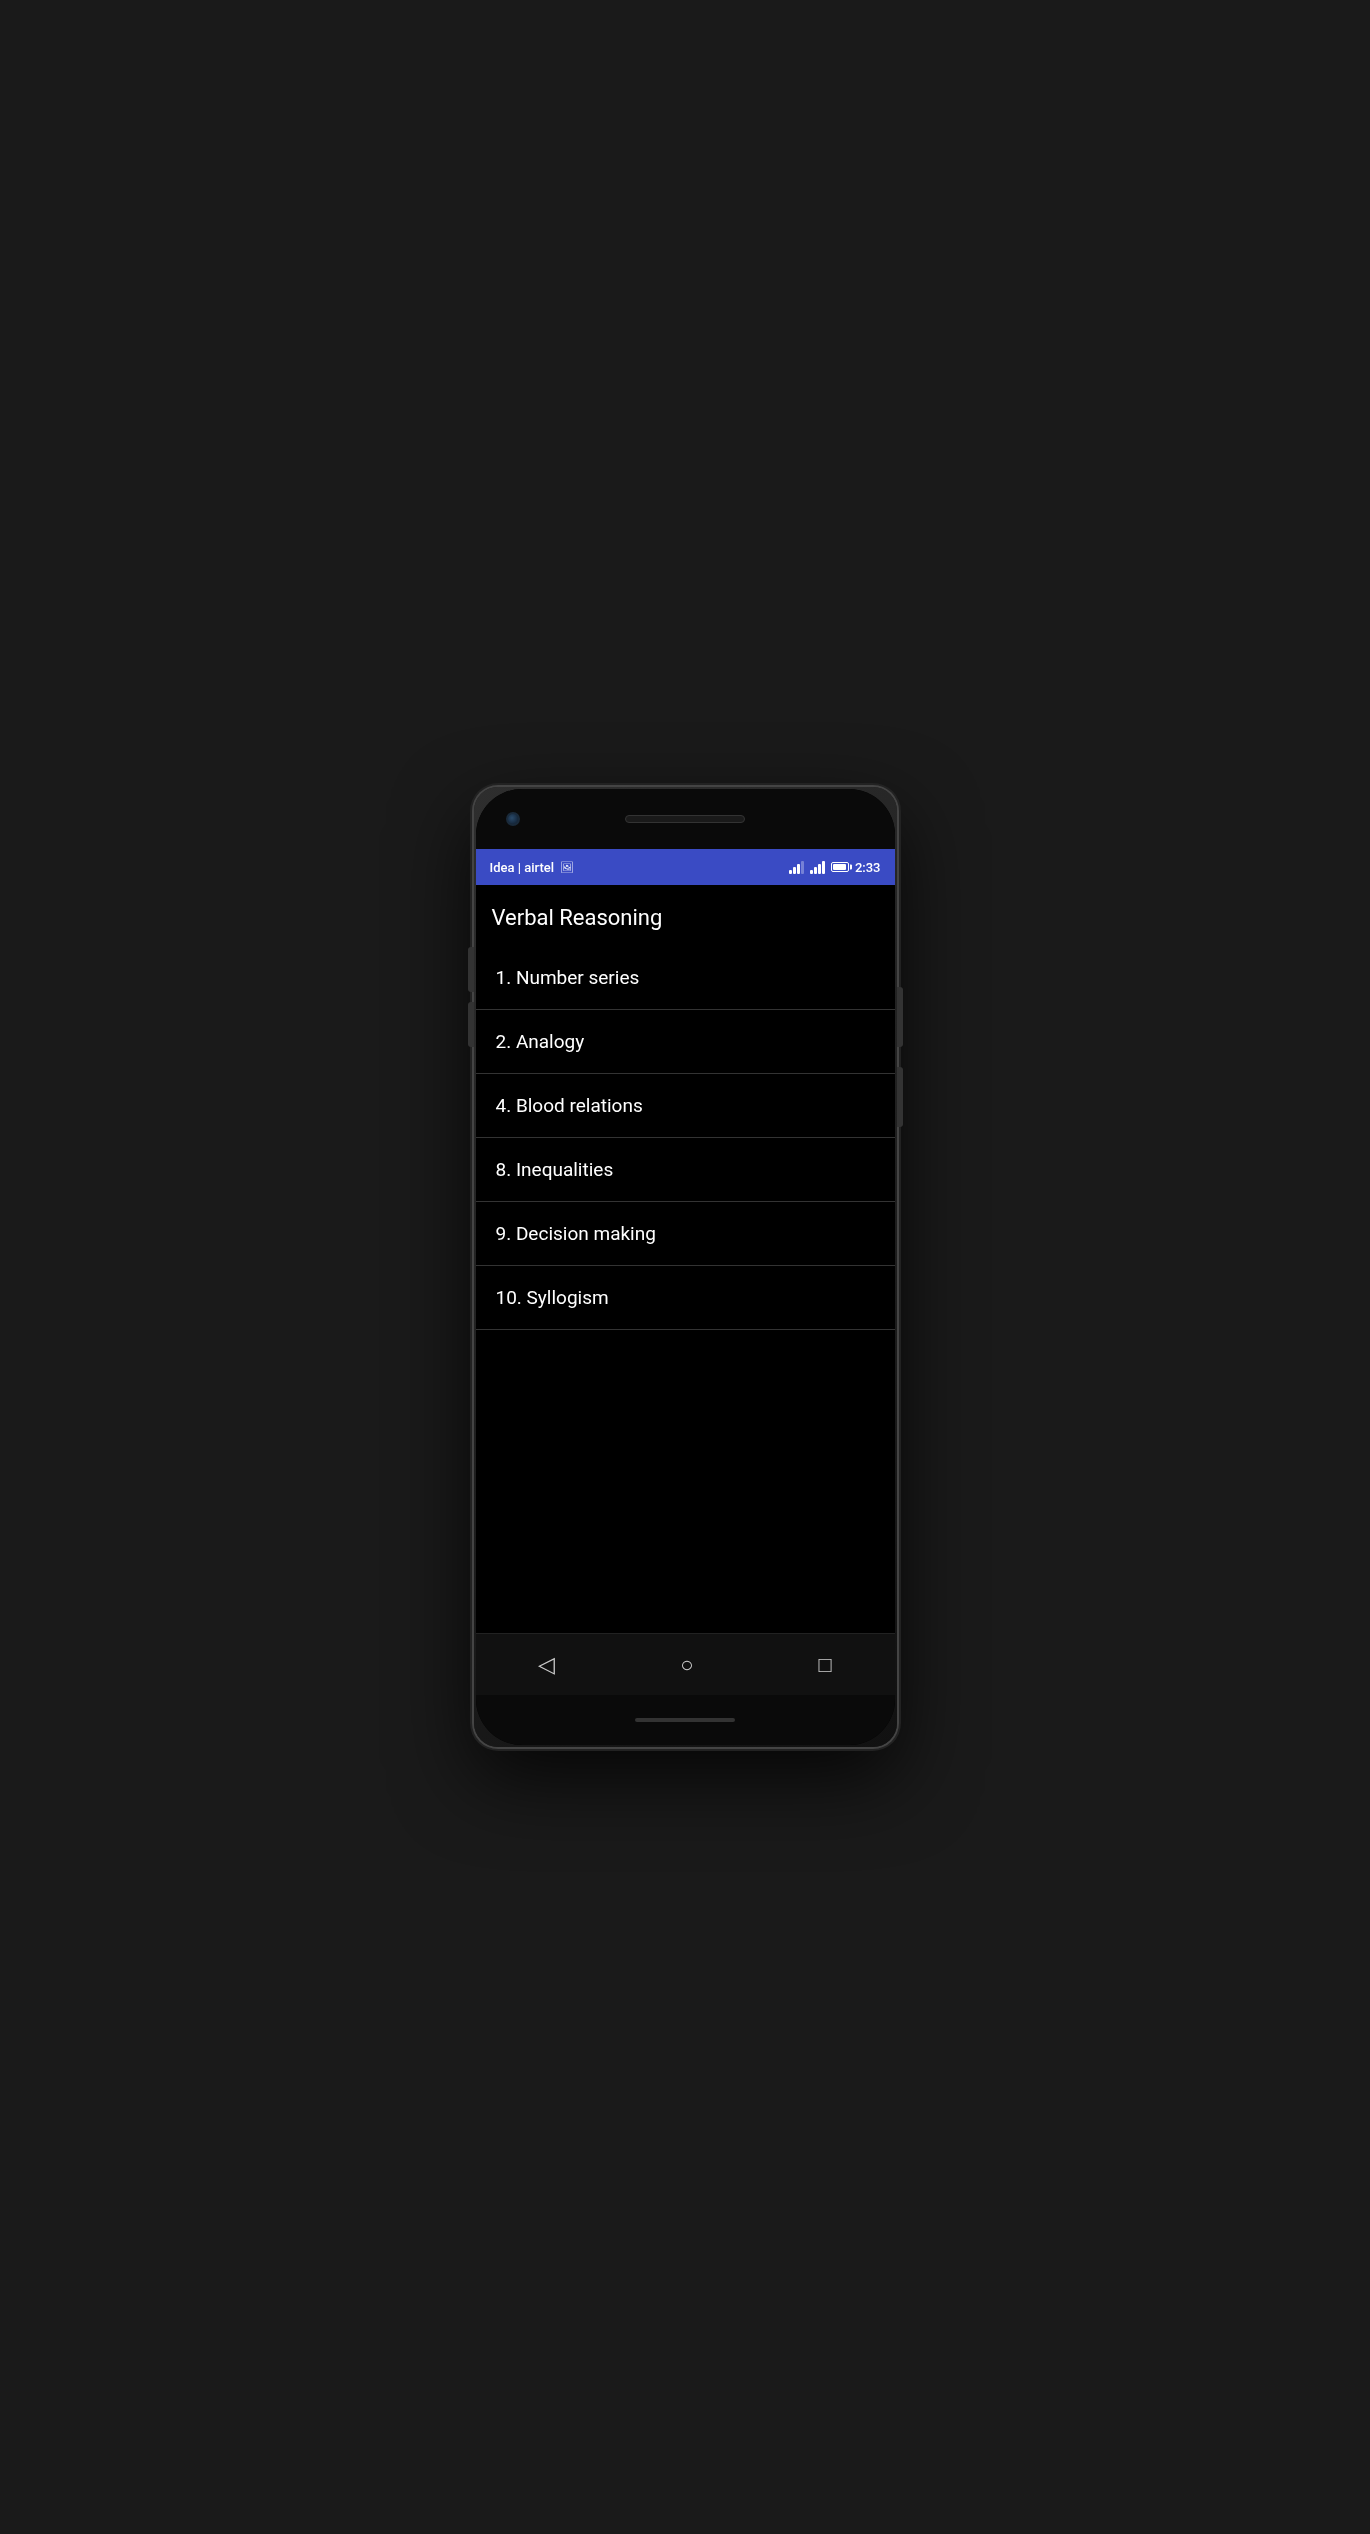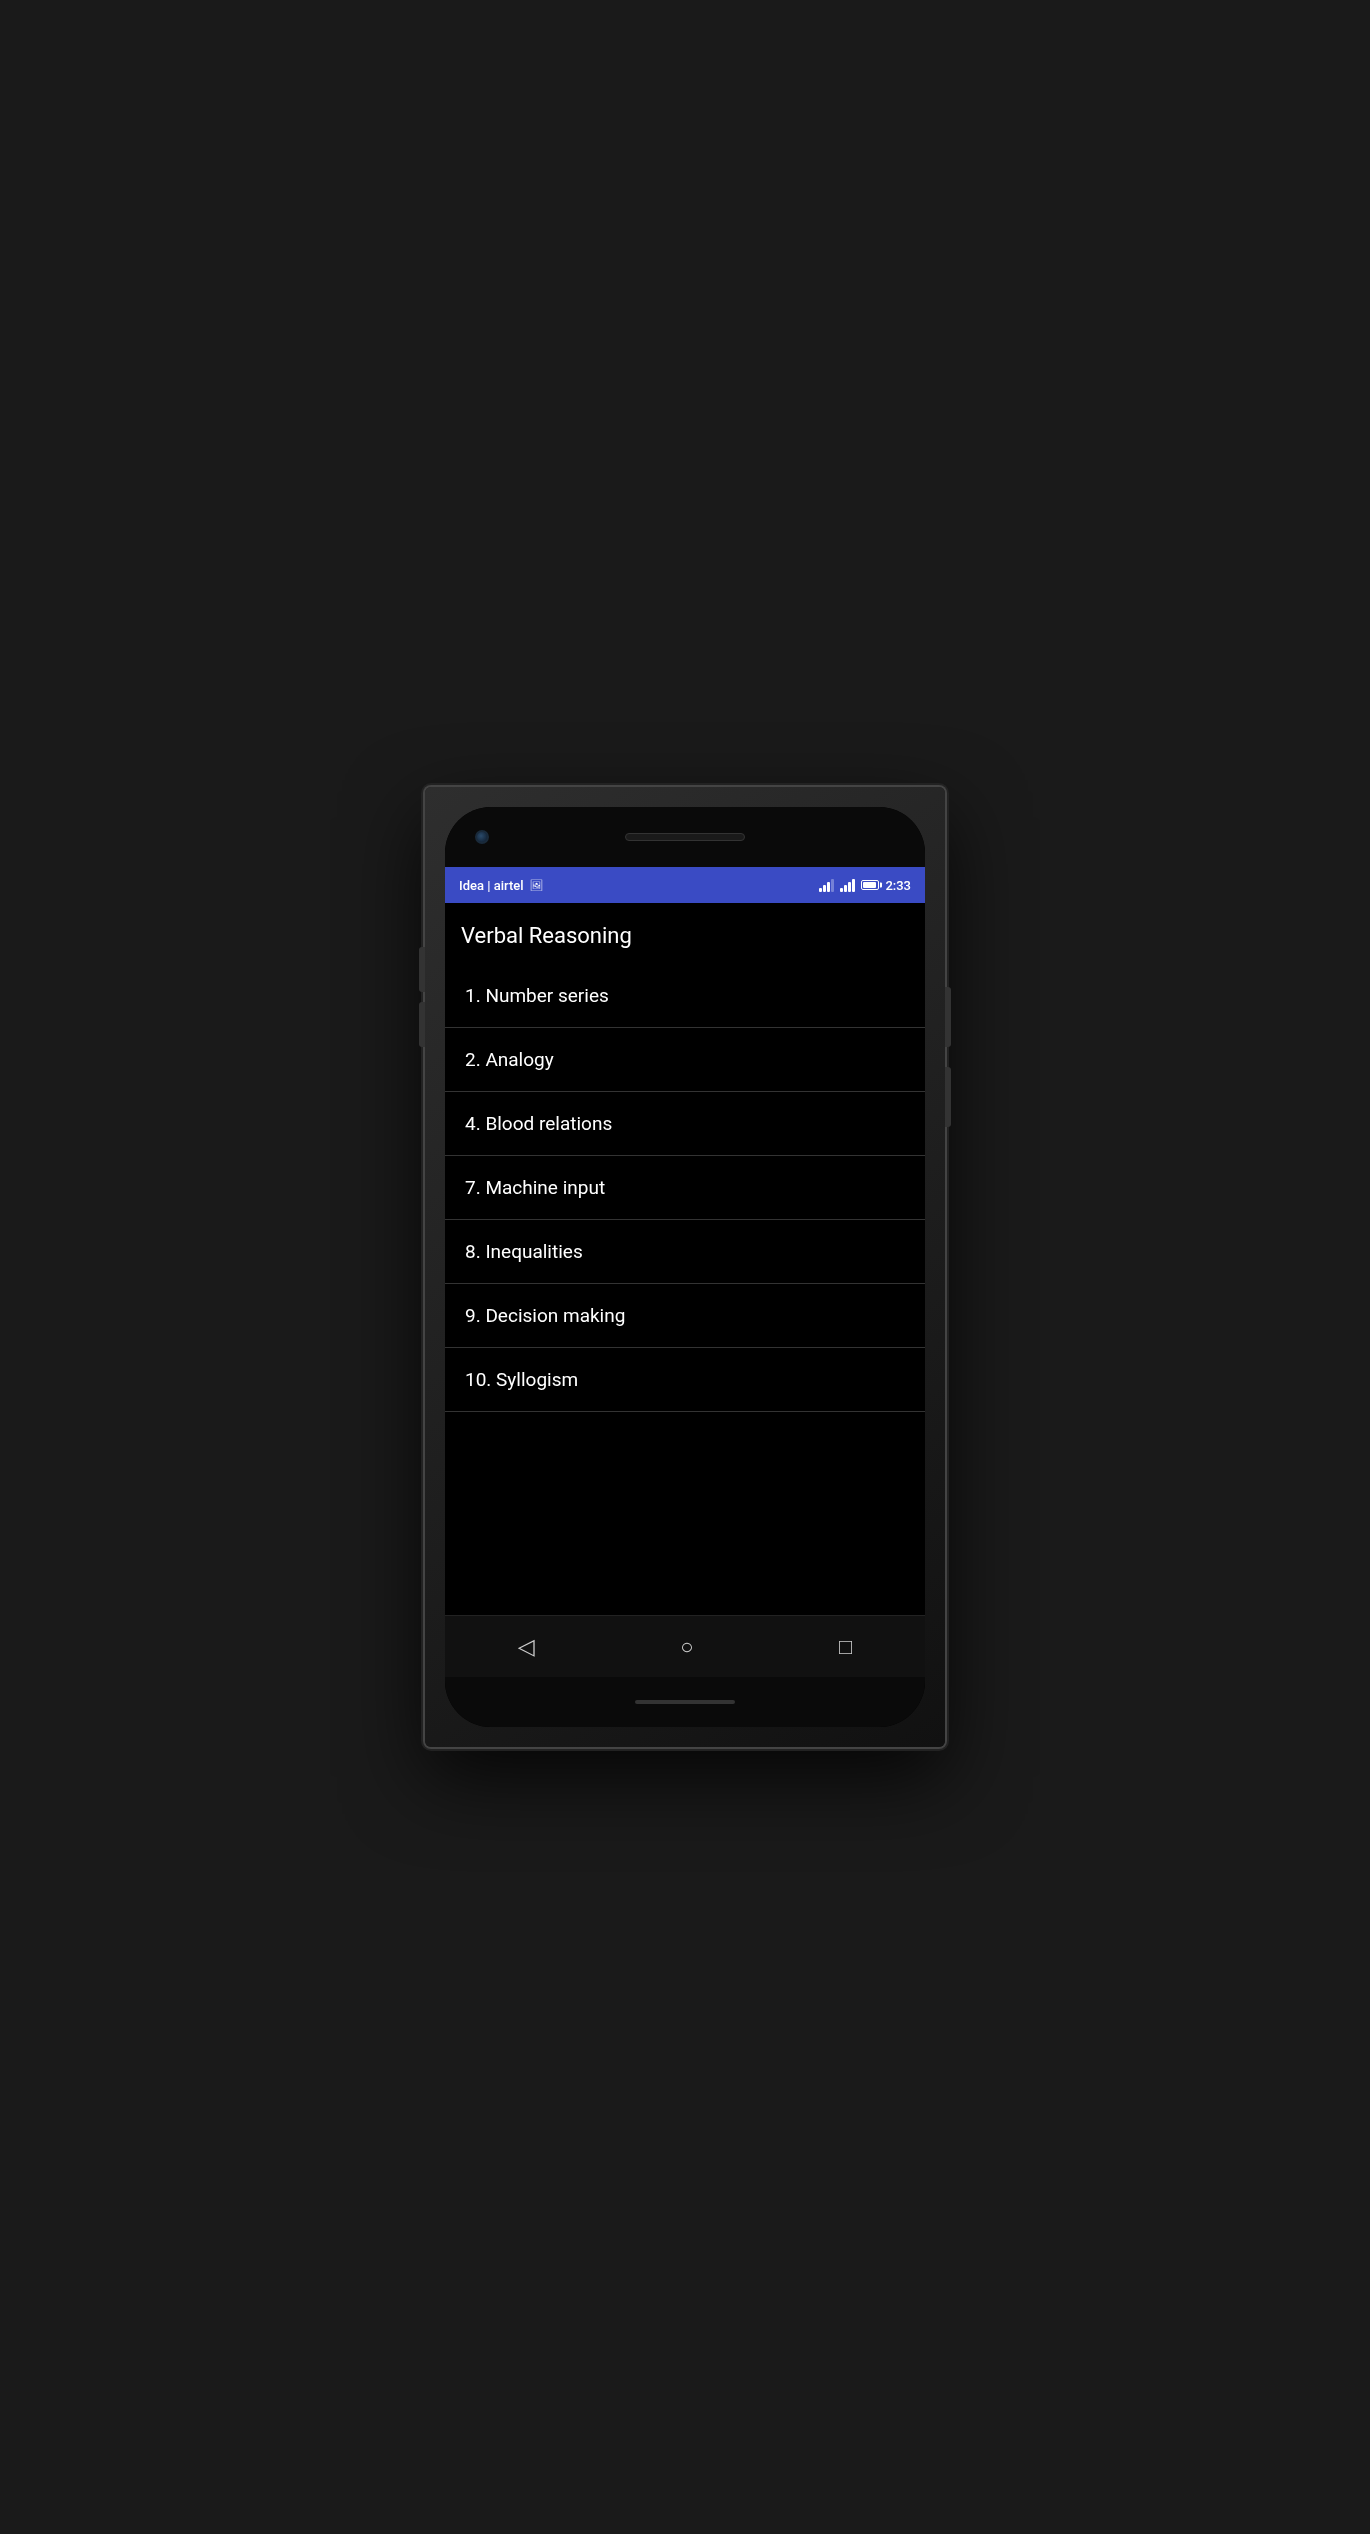--- a/index.html
+++ b/index.html
@@ -14,11 +14,11 @@
     }
 
     .phone-outer {
-      width: 520px;
+      width: 423px;
       height: 960px;
       background: linear-gradient(145deg, #2e2e2e, #111);
-      border-radius: 6px;
-      padding: 20px;
+      border-radius: 24px;
+      padding: 2px;
       box-shadow:
         0 0 0 2px #444,
         0 0 0 4px #222,

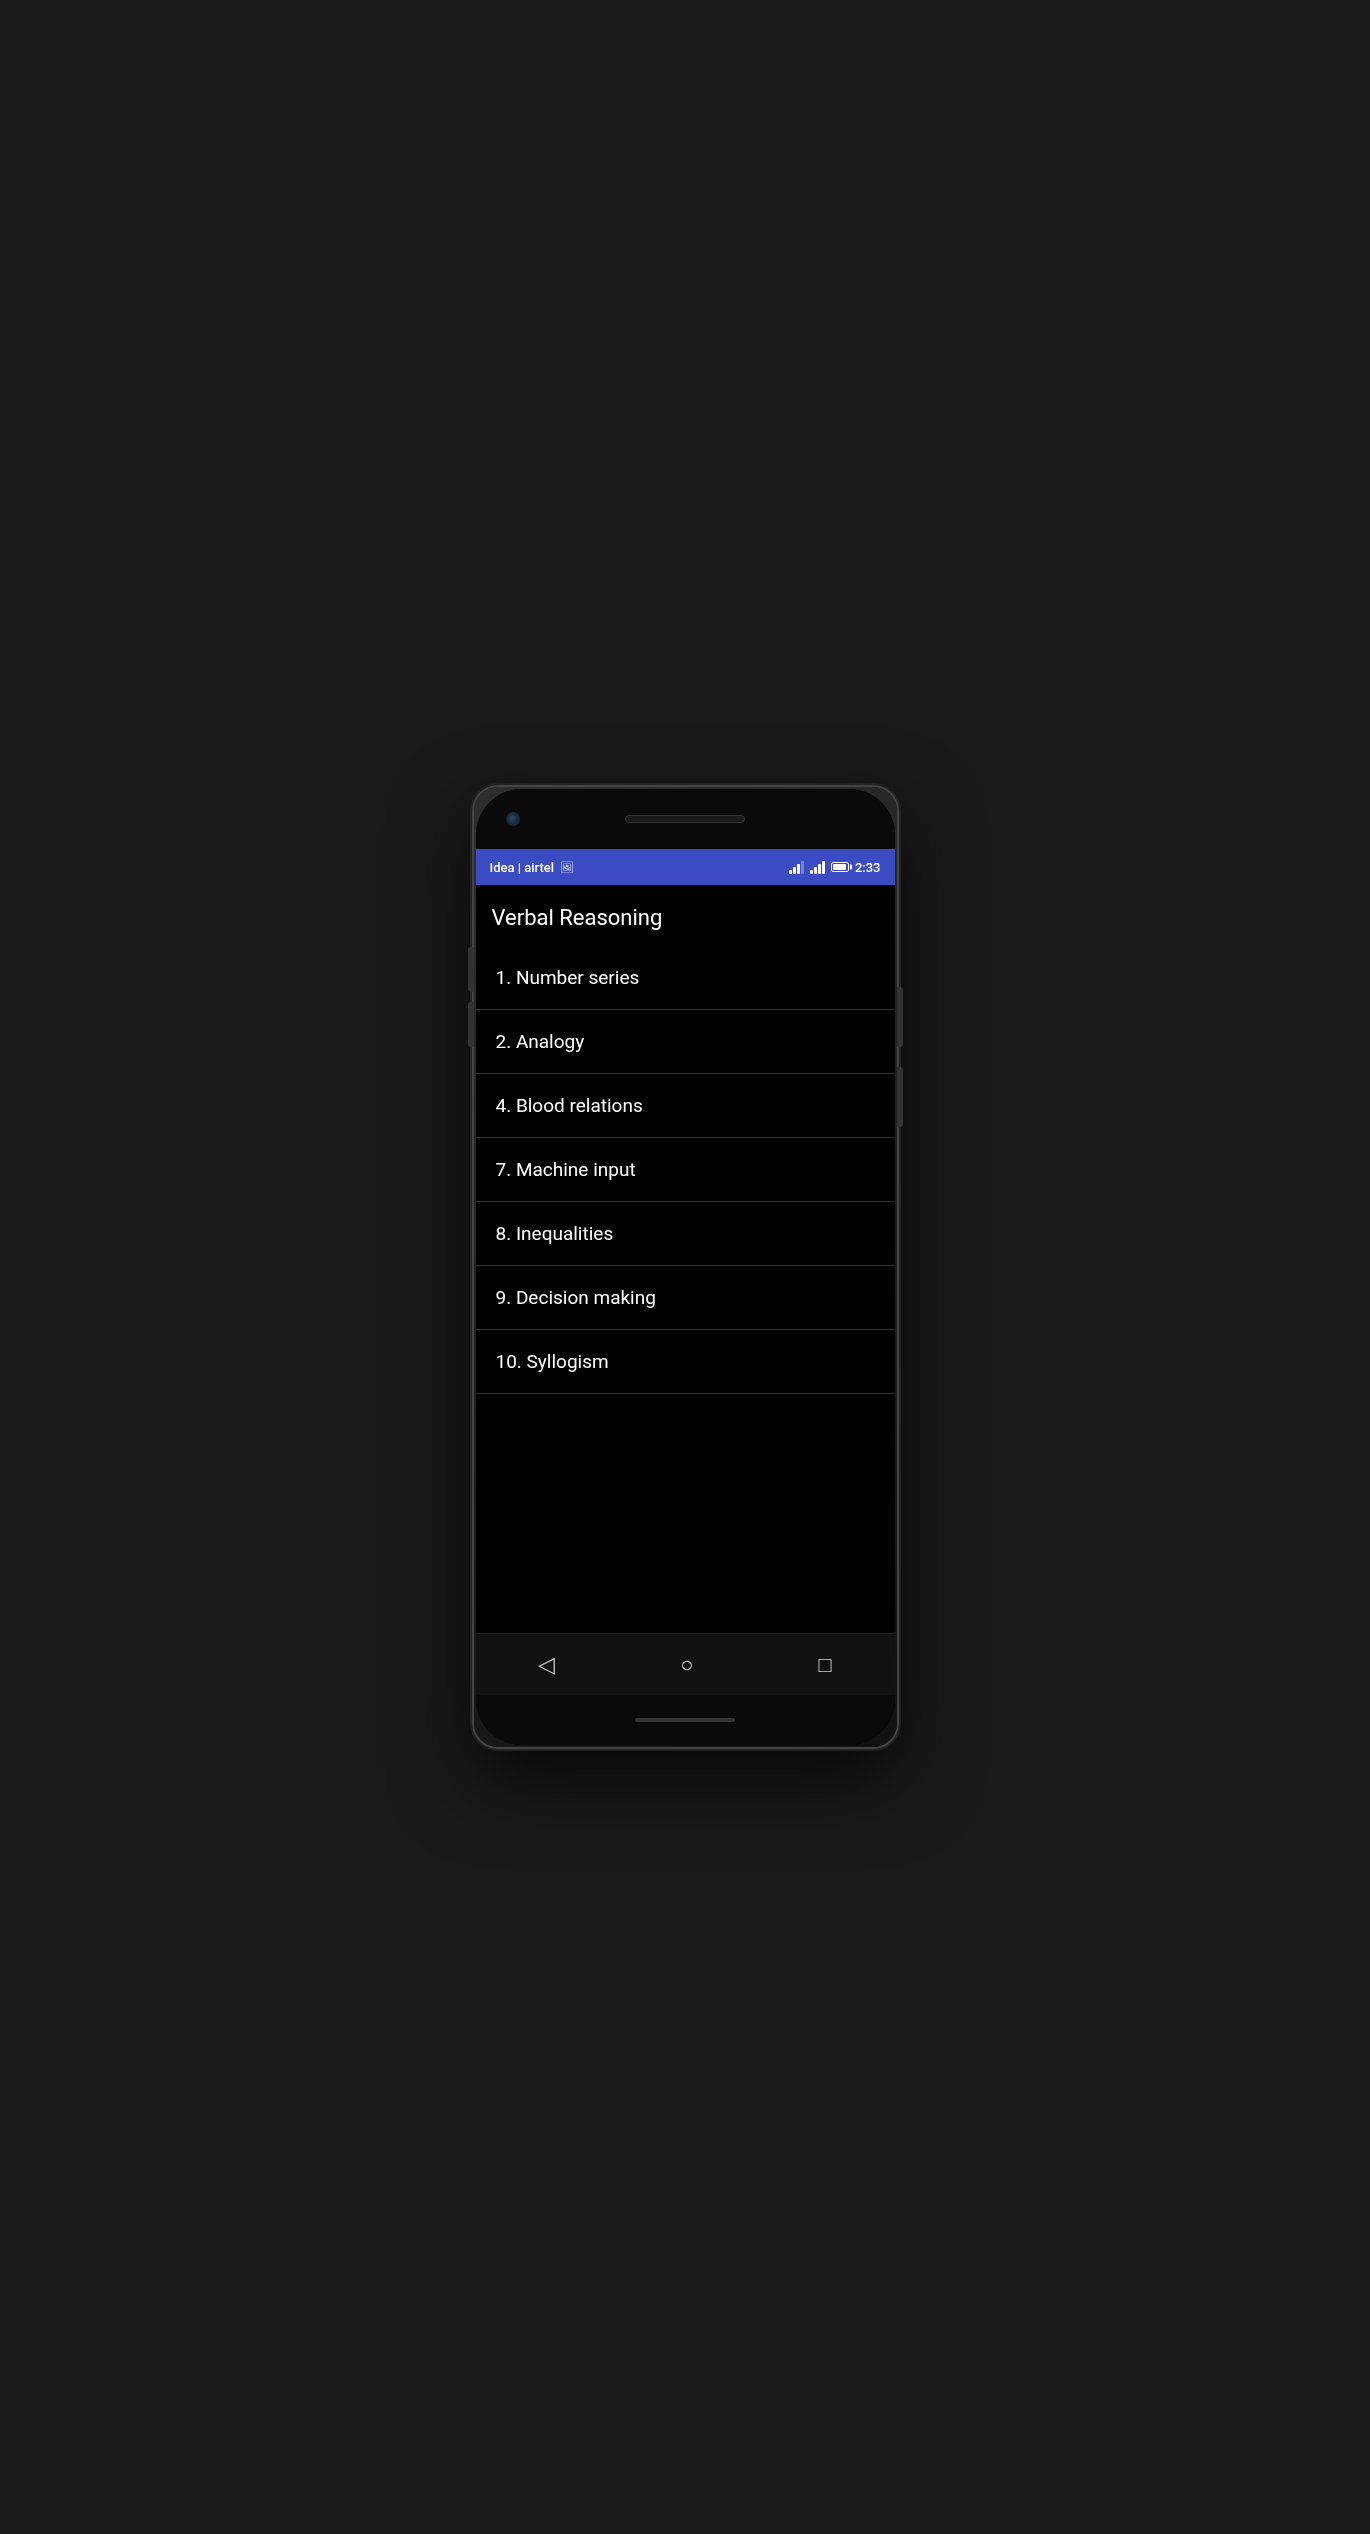--- a/index.html
+++ b/index.html
@@ -324,9 +324,6 @@
           <span>4. Blood relations</span>
         </div>
         <div class="menu-item">
-          <span>7. Machine input</span>
-        </div>
-        <div class="menu-item">
           <span>8. Inequalities</span>
         </div>
         <div class="menu-item">

